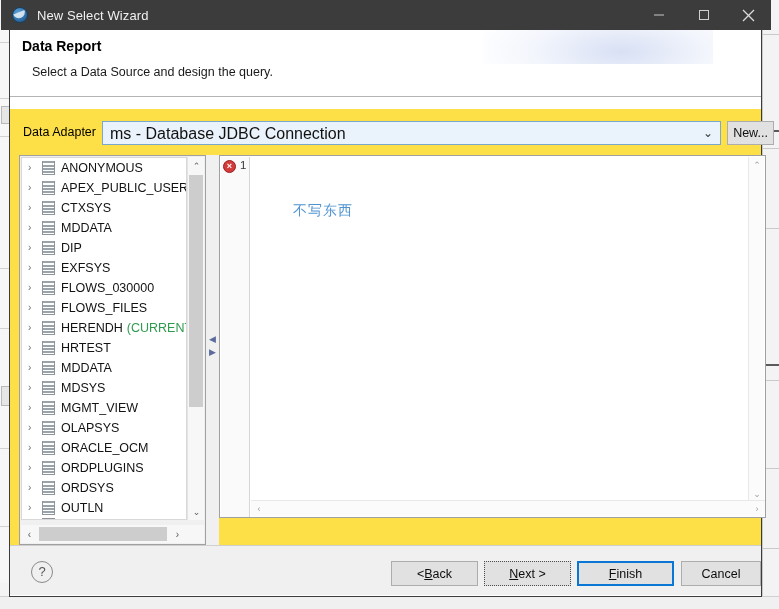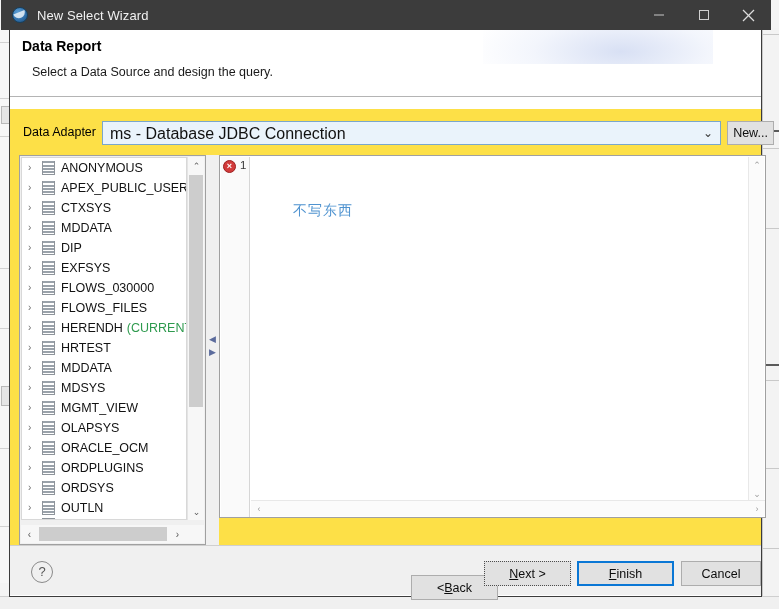--- a/index.html
+++ b/index.html
@@ -521,7 +521,7 @@
     justify-content: center;
   }
   .wizbtn u { text-decoration: underline; }
-  #btn-back   { left: 401px; width: 87px; margin-top: 14px; }
+  #btn-back   { left: 381px; width: 87px; }
   #btn-next   { left: 474px; width: 87px; border: 1px dotted #4c4c4c; }
   #btn-finish { left: 567px; width: 97px; border: 2px solid #0a77d5; background: #e1e1e1; }
   #btn-cancel { left: 671px; width: 80px; }

